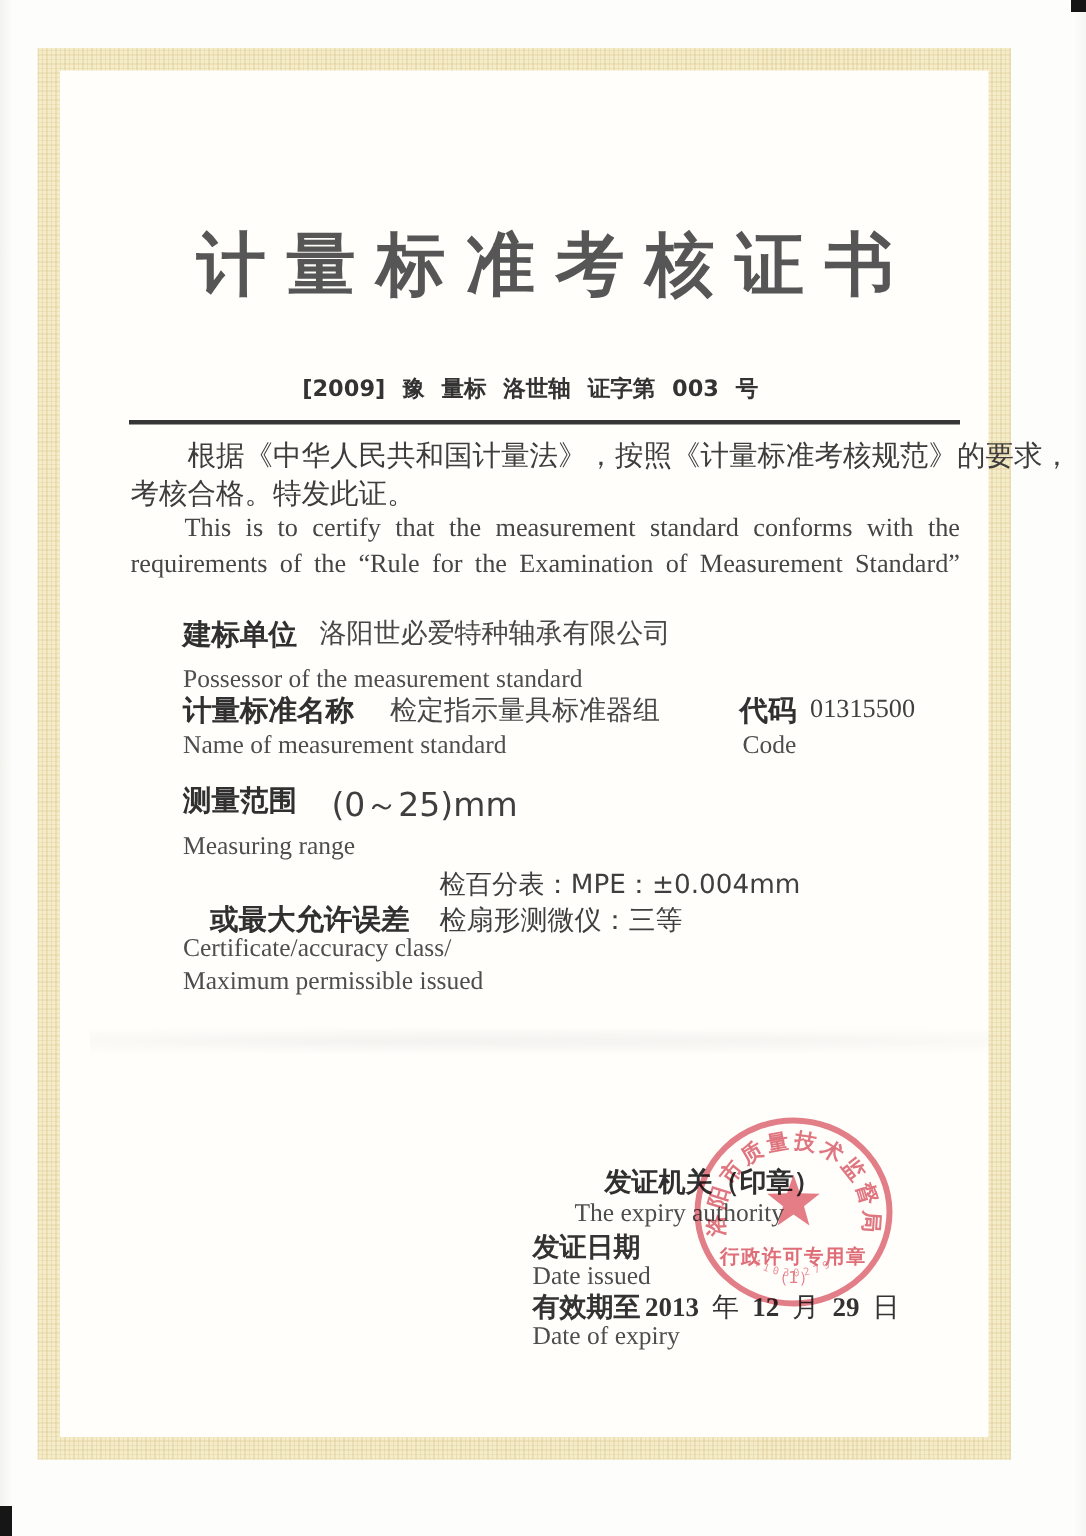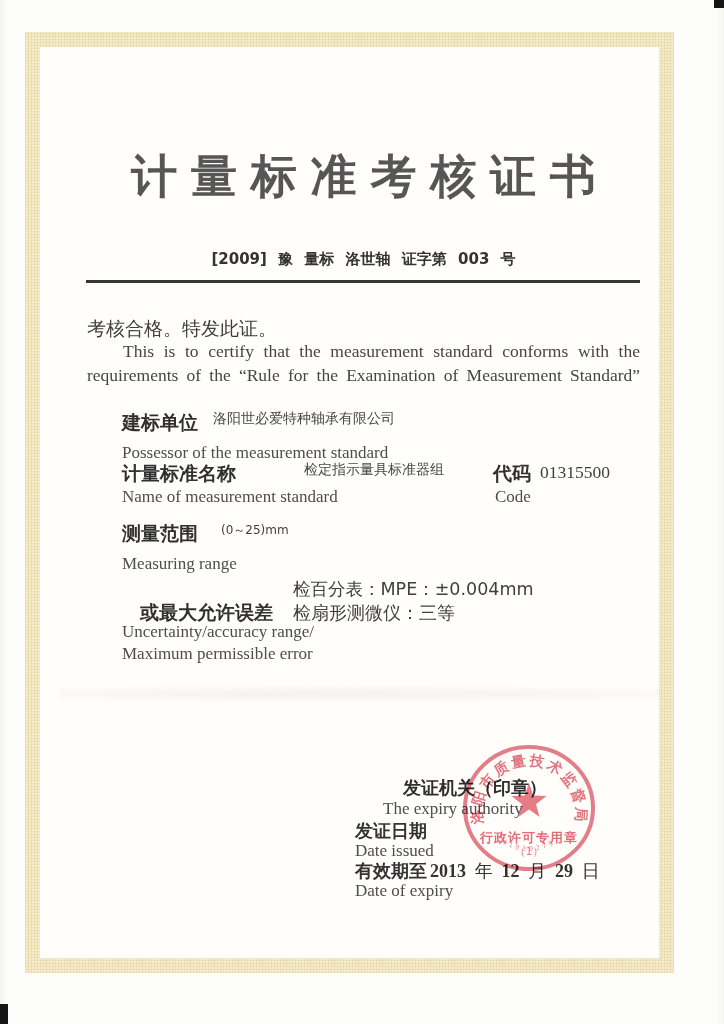--- a/index.html
+++ b/index.html
@@ -38,7 +38,7 @@
          color:#565656;letter-spacing:.30em;text-indent:.30em;white-space:nowrap;}
   .subtitle{left:87px;top:211px;width:553px;text-align:center;font-size:19px;color:#686868;
             letter-spacing:.02em;word-spacing:3px;}
-  .certno{left:87px;top:250px;width:553px;text-align:center;font-size:15px;font-weight:700;
+  .certno{left:77px;top:250px;width:553px;text-align:center;font-size:15px;font-weight:700;
           color:#333;word-spacing:6px;}
   .rule{left:86px;top:280px;width:554px;height:3px;background:#363636;}
 

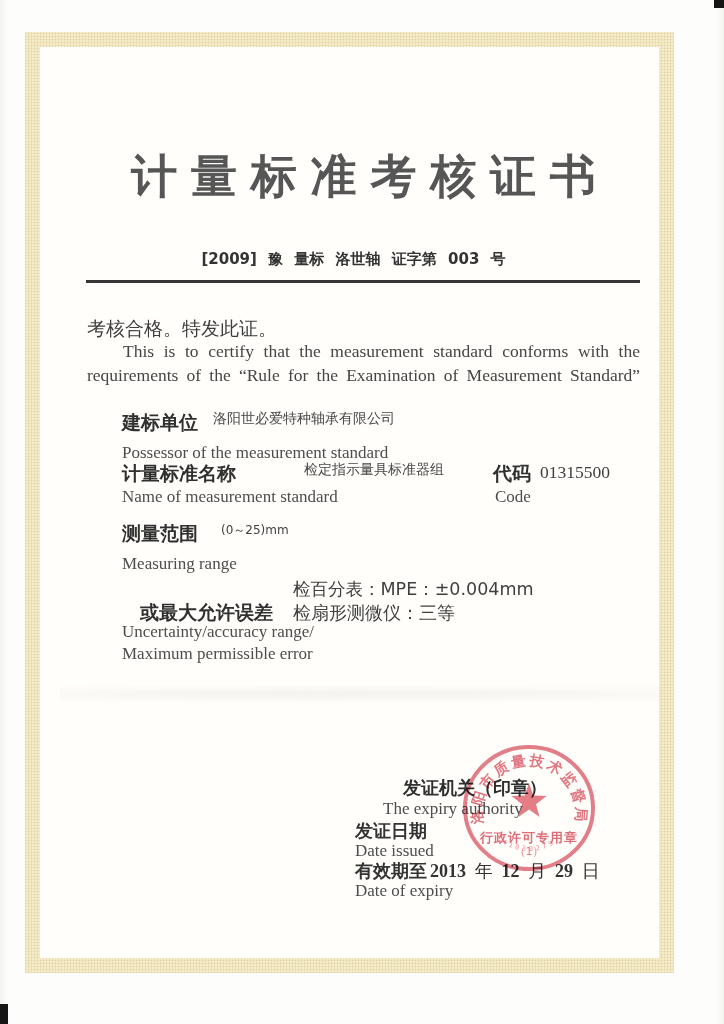--- a/index.html
+++ b/index.html
@@ -104,6 +104,7 @@
   <div class="abs certno zh">[2009] 豫 量标 洛世轴 证字第 003 号</div>
   <div class="abs rule"></div>
 
+  <div class="abs pline zh p-zh1">根据《中华人民共和国计量法》，按照《计量标准考核规范》的要求，</div>
   <div class="abs pline zh p-zh2">考核合格。特发此证。</div>
   <div class="abs eline en p-en1">This is to certify that the measurement standard conforms with the</div>
   <div class="abs eline en p-en2">requirements of the “Rule for the Examination of Measurement Standard”</div>

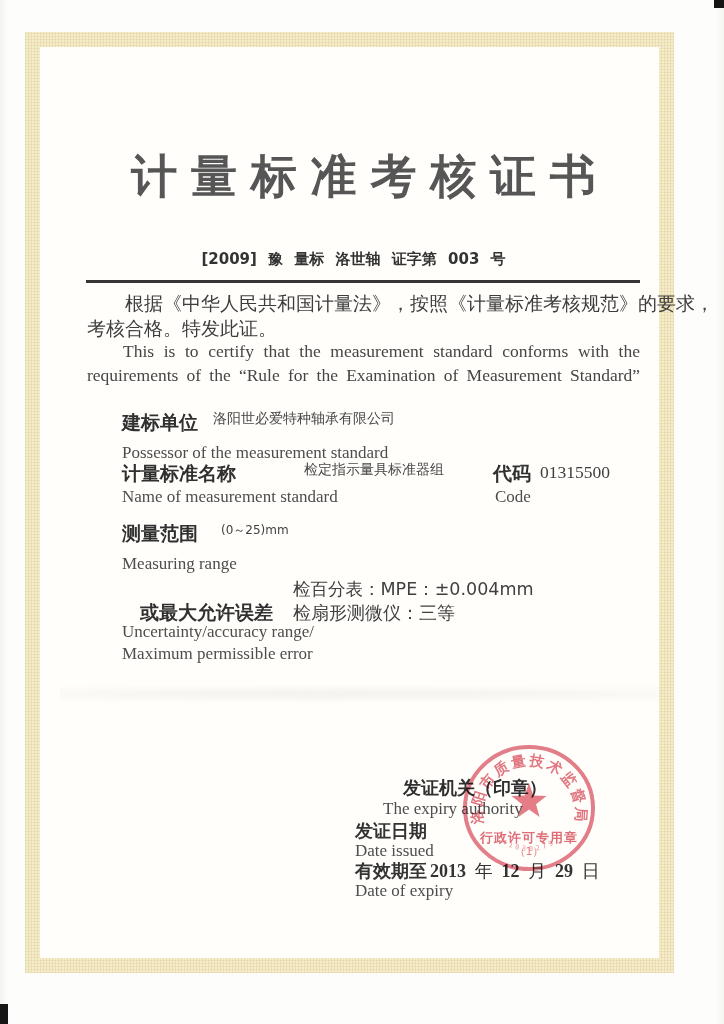--- a/index.html
+++ b/index.html
@@ -51,7 +51,7 @@
   .p-en3{top:388px;}
 
   .lbl{font-size:19px;font-weight:600;color:#303030;}
-  .val{font-size:14px;color:#474747;}
+  .val{font-size:18px;color:#474747;}
   .sub{font-size:17px;color:#4d4d4d;}
   .num{font-family:"Liberation Serif","DejaVu Serif",serif;}
 

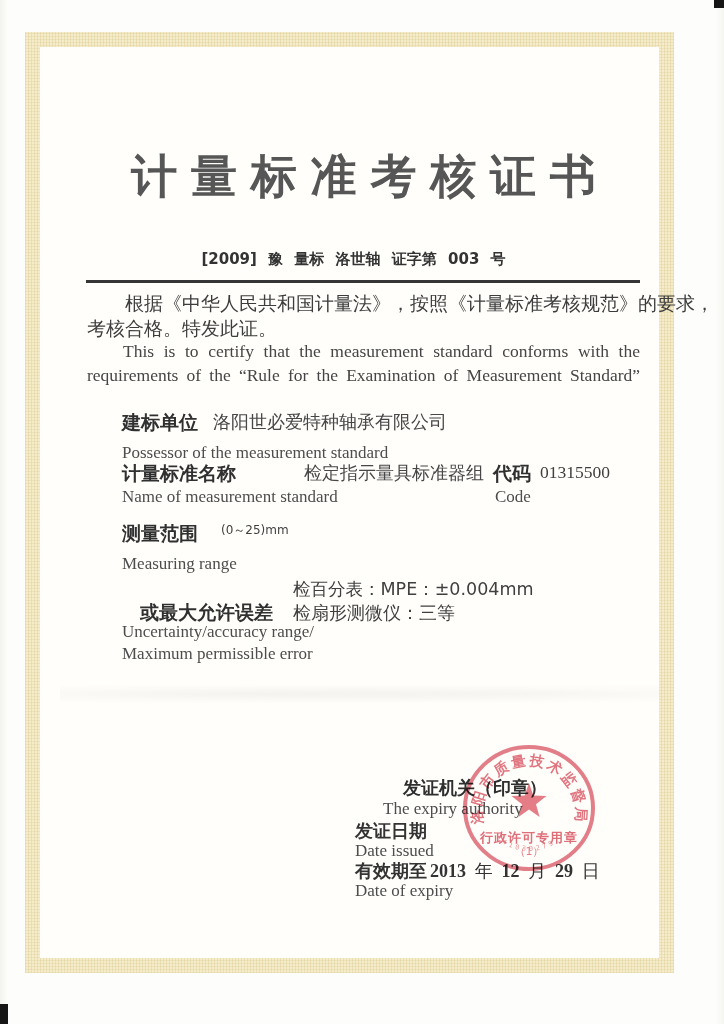--- a/index.html
+++ b/index.html
@@ -59,7 +59,7 @@
   .f-possessor-val{left:213px;top:410px;}
   .f-possessor-en{left:122px;top:443px;}
   .f-name-lbl{left:122px;top:461px;}
-  .f-name-val{left:260px;top:461px;margin-left:44px;}
+  .f-name-val{left:260px;top:461px;}
   .f-code-lbl{left:493px;top:461px;}
   .f-code-val{left:540px;top:462px;font-size:17.5px;color:#3f3f3f;}
   .f-name-en{left:122px;top:487px;}

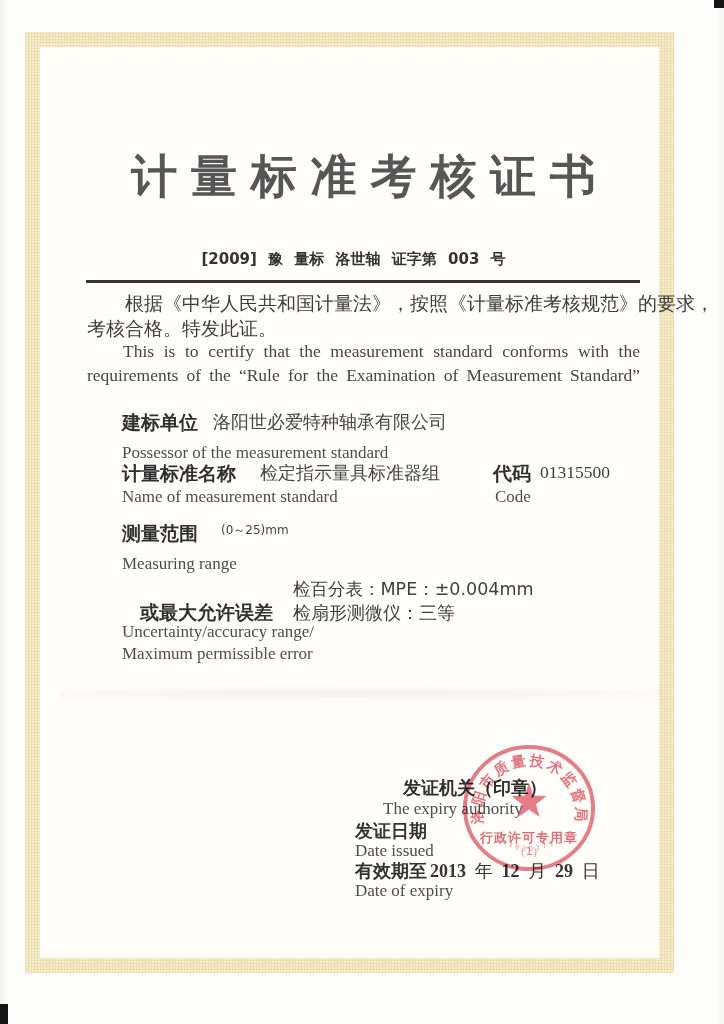--- a/index.html
+++ b/index.html
@@ -65,7 +65,7 @@
   .f-name-en{left:122px;top:487px;}
   .f-code-en{left:495px;top:487px;}
   .f-range-lbl{left:122px;top:521px;}
-  .f-range-val{left:221px;top:522px;font-size:12px;color:#3f3f3f;}
+  .f-range-val{left:221px;top:522px;font-size:22px;color:#3f3f3f;}
   .f-range-en{left:122px;top:554px;}
   .f-unc-lbl1{left:122px;top:576px;}
   .f-unc-val1{left:293px;top:577px;font-size:17.5px;color:#3f3f3f;}

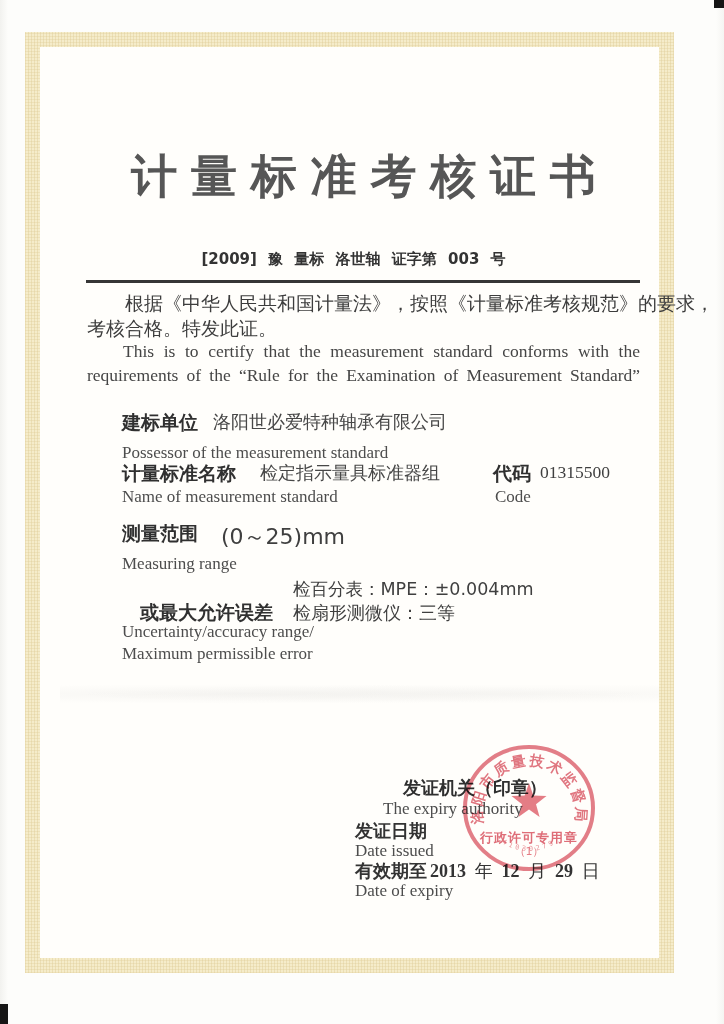--- a/index.html
+++ b/index.html
@@ -127,7 +127,7 @@
   <div class="abs val zh f-unc-val1">检百分表：MPE：±0.004mm</div>
   <div class="abs lbl zh f-unc-lbl2">或最大允许误差</div>
   <div class="abs val zh f-unc-val2">检扇形测微仪：三等</div>
-  <div class="abs sub en f-unc-en1">Uncertainty/accuracy range/</div>
+  <div class="abs sub en f-unc-en1">Certificate/accuracy class/</div>
   <div class="abs sub en f-unc-en2">Maximum permissible error</div>
 
   <div class="abs zh i-auth-zh">发证机关（印章）</div>

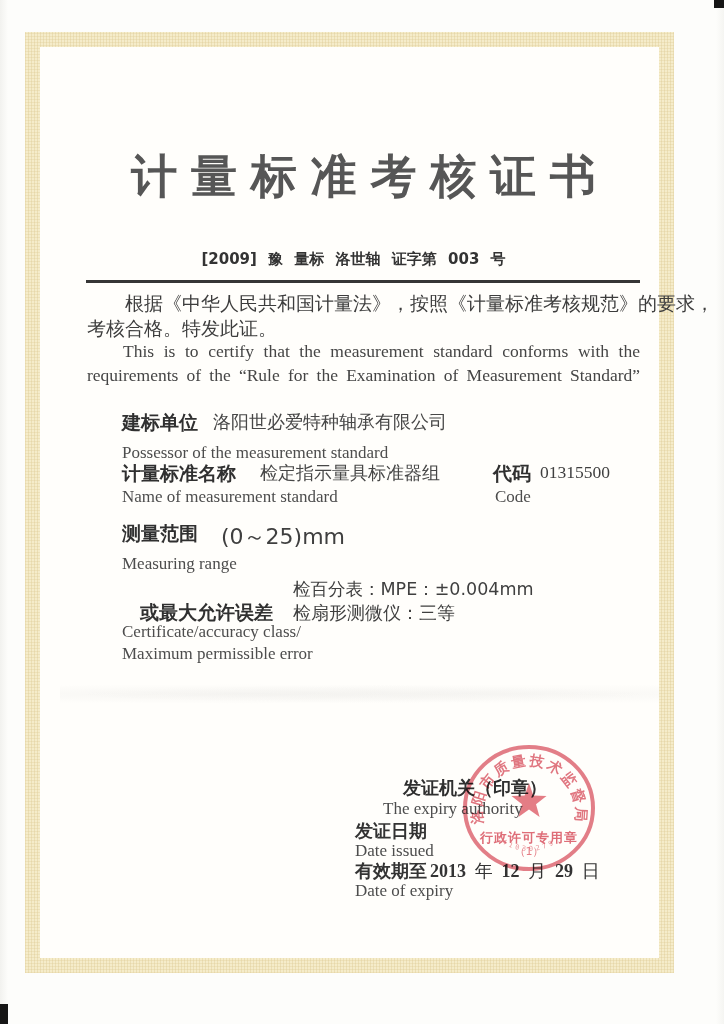--- a/index.html
+++ b/index.html
@@ -128,7 +128,7 @@
   <div class="abs lbl zh f-unc-lbl2">或最大允许误差</div>
   <div class="abs val zh f-unc-val2">检扇形测微仪：三等</div>
   <div class="abs sub en f-unc-en1">Certificate/accuracy class/</div>
-  <div class="abs sub en f-unc-en2">Maximum permissible error</div>
+  <div class="abs sub en f-unc-en2">Maximum permissible issued</div>
 
   <div class="abs zh i-auth-zh">发证机关（印章）</div>
   <div class="abs sub en i-auth-en">The expiry authority</div>

